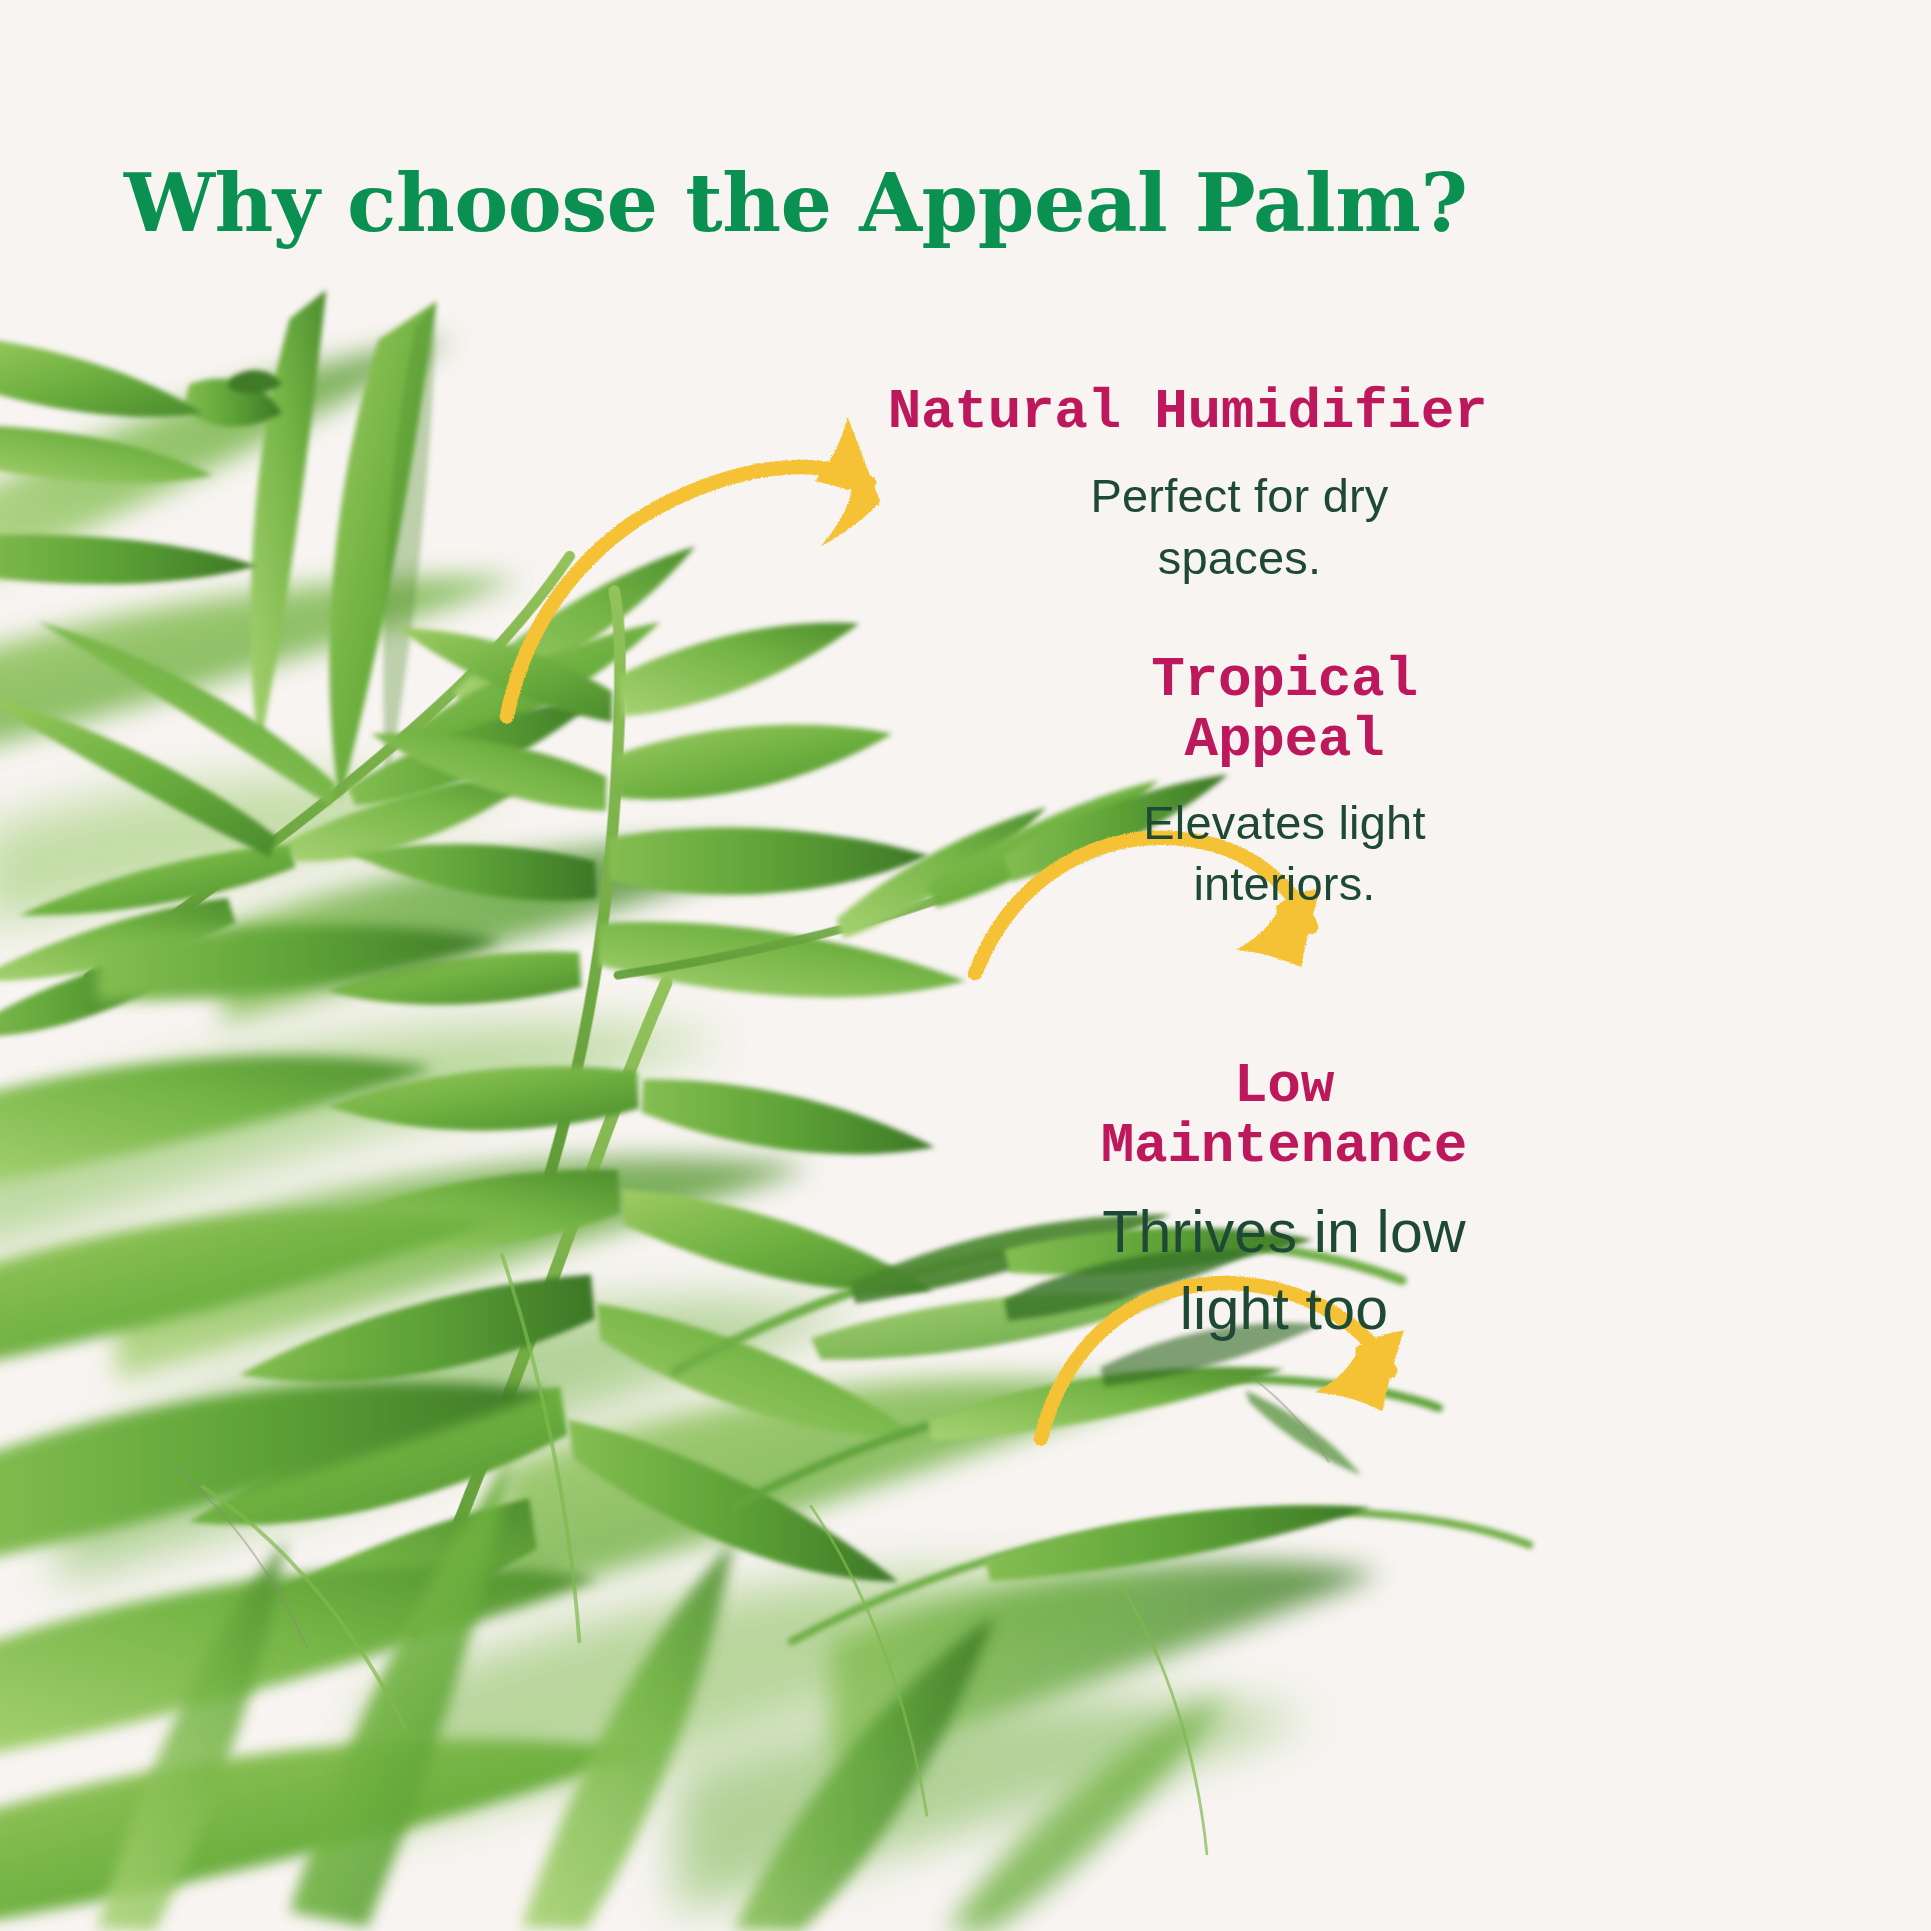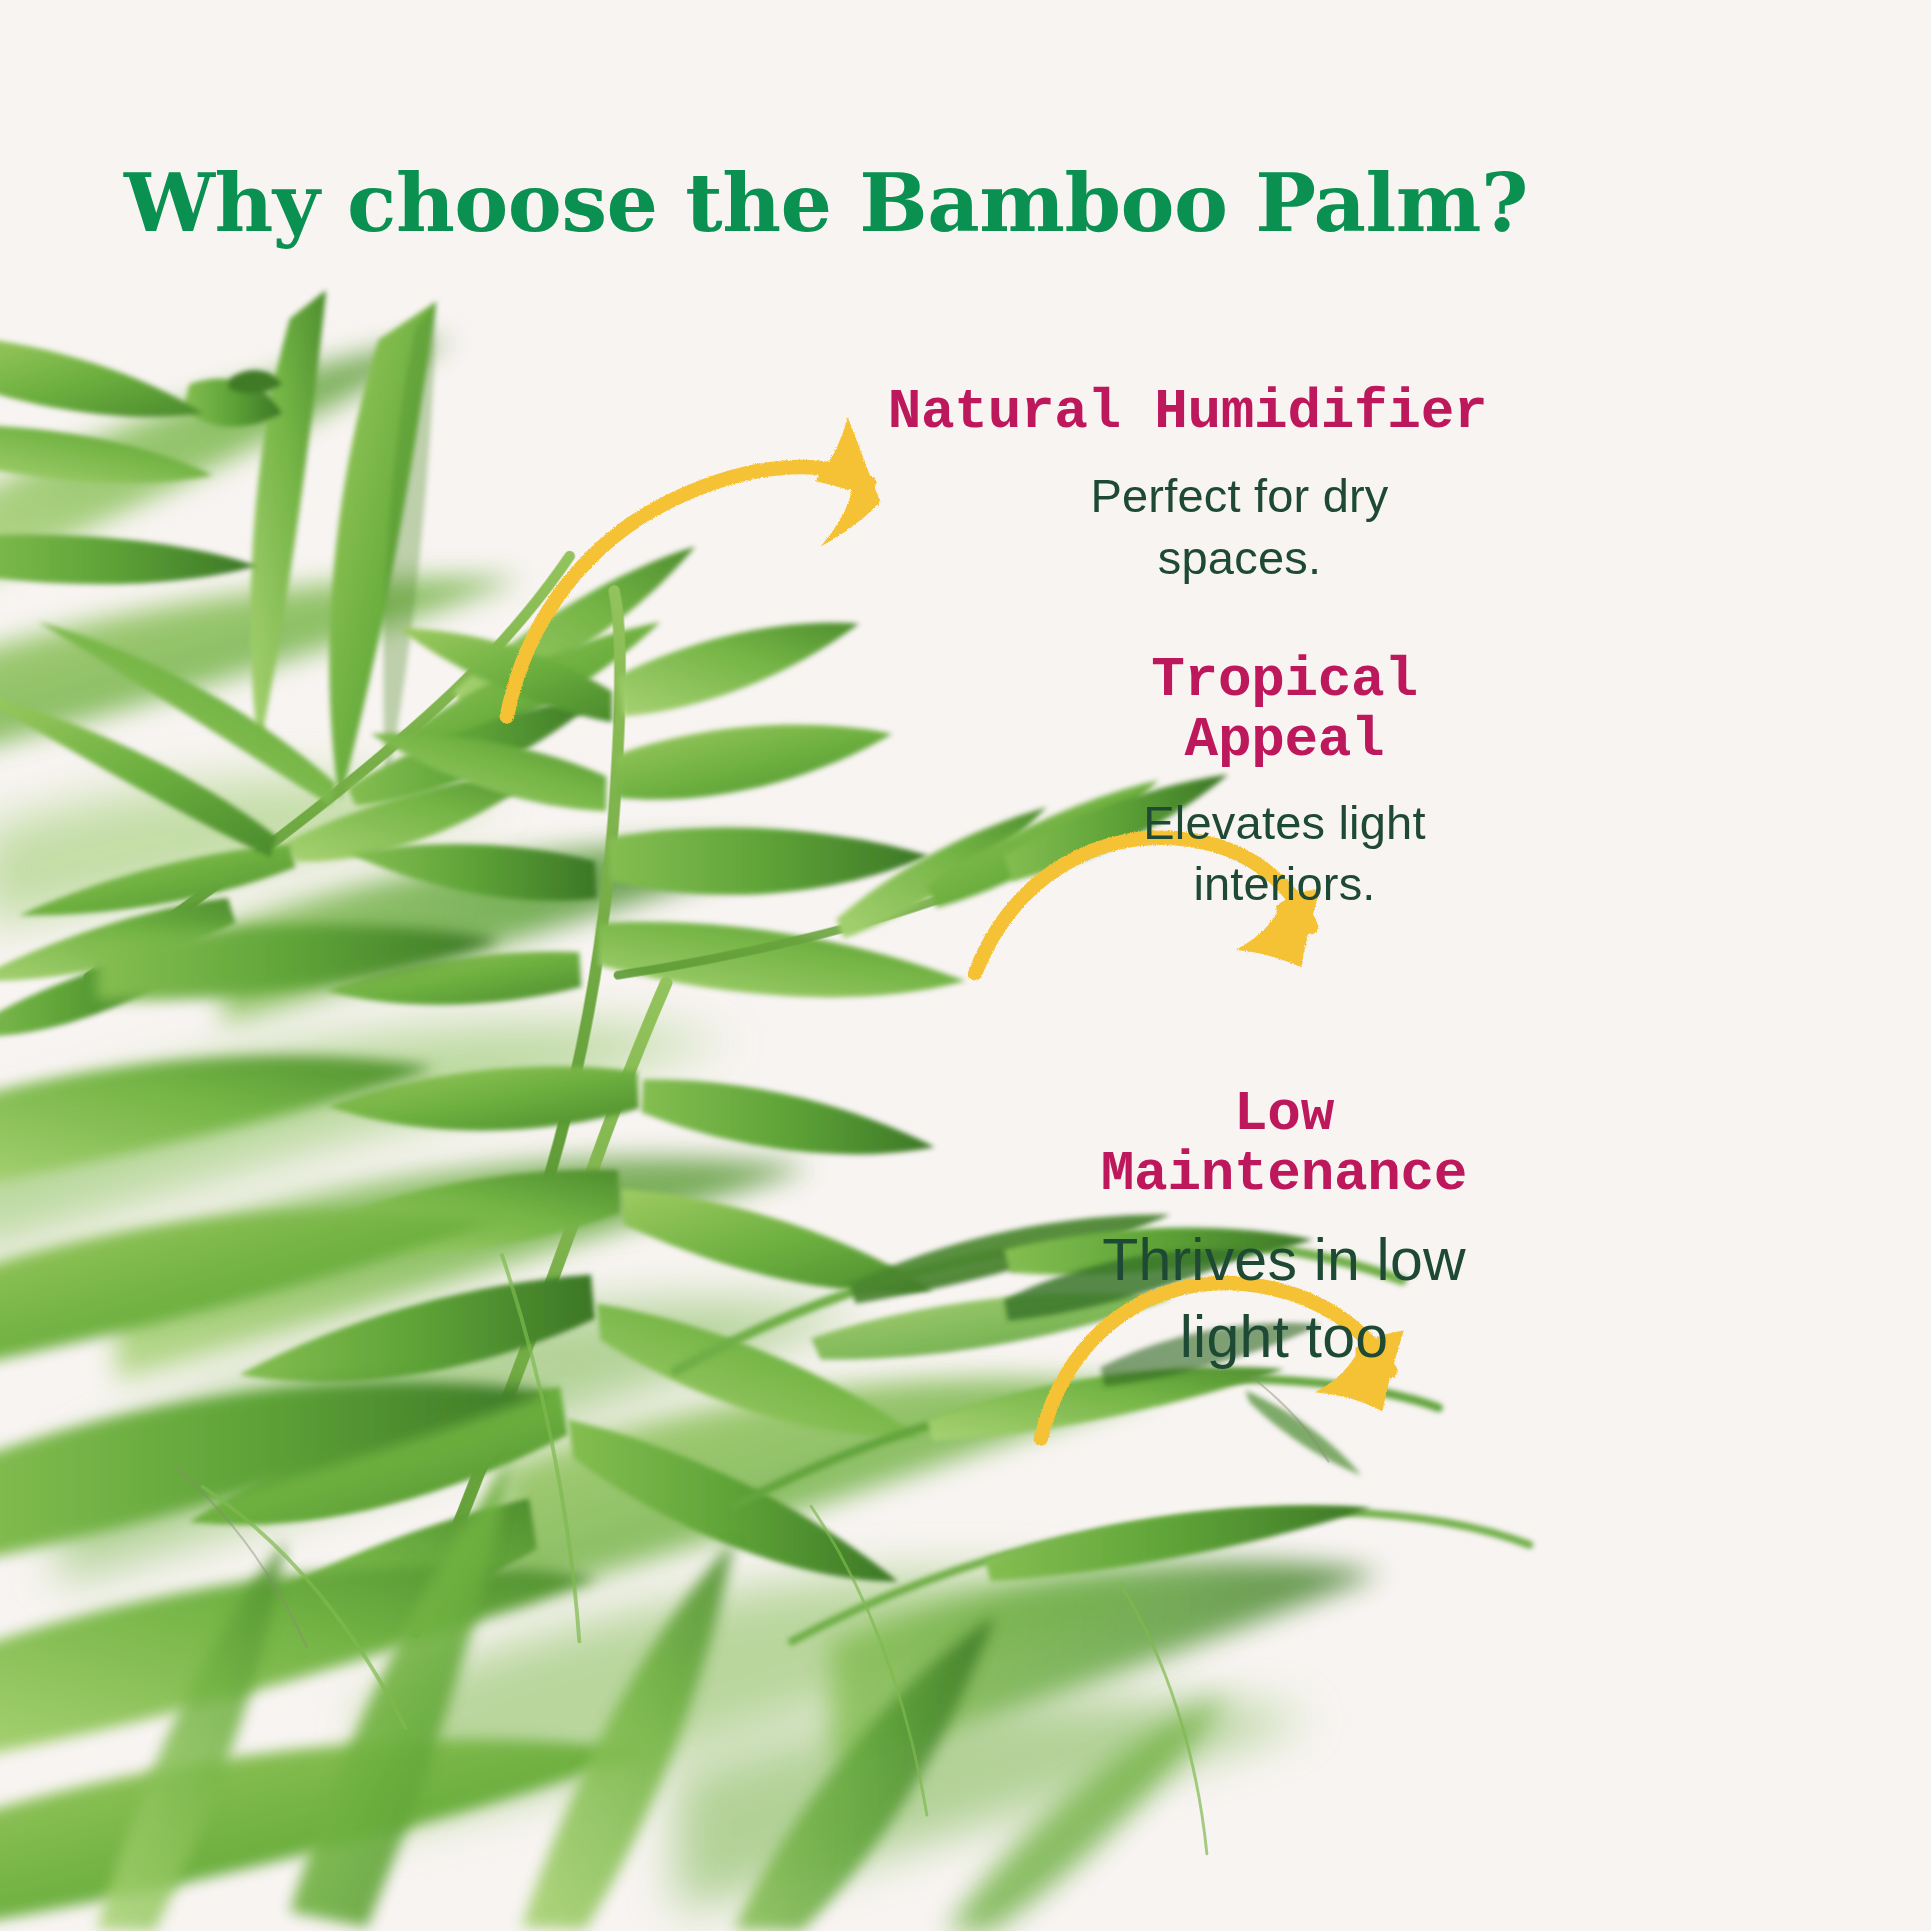--- a/index.html
+++ b/index.html
@@ -230,7 +230,7 @@
     </g>
   </svg>
 
-  <div class="title">Why choose the Bamboo Palm?</div>
+  <div class="title">Why choose the Appeal Palm?</div>
 
   <svg class="arrows" viewBox="0 0 2000 2000" aria-hidden="true">
     <defs>

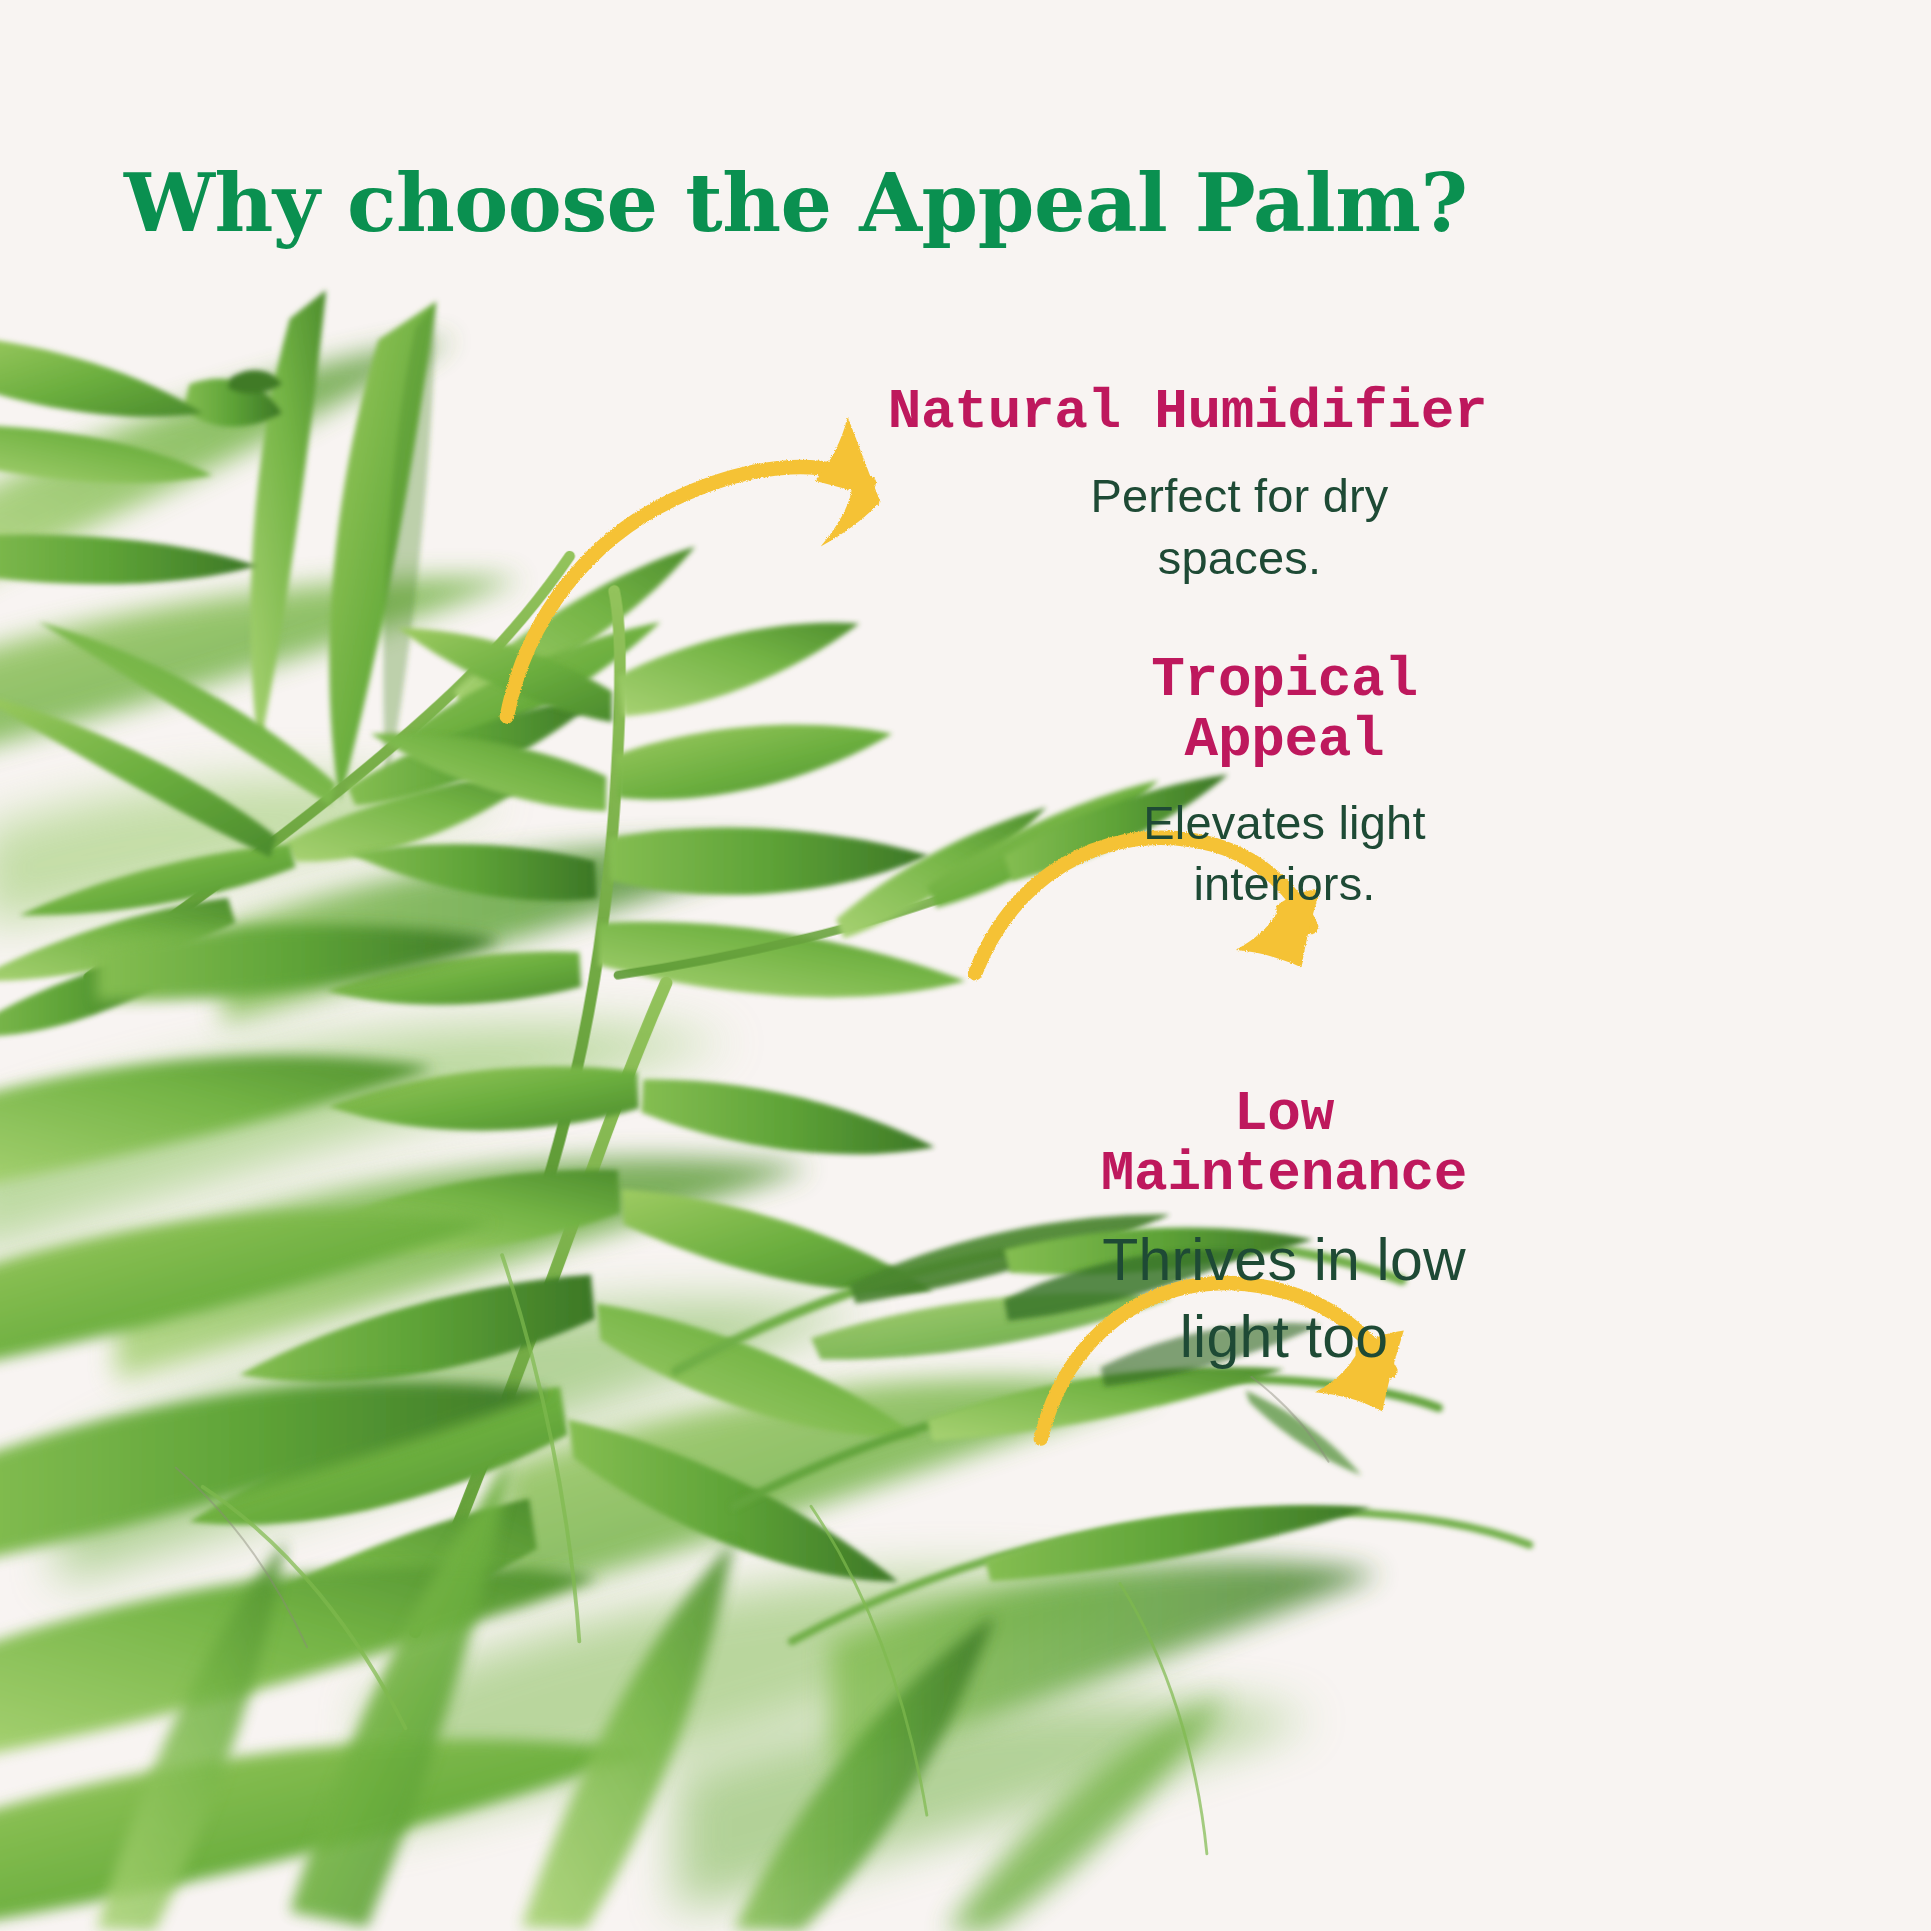--- a/index.html
+++ b/index.html
@@ -48,7 +48,7 @@
   #feature-2 .f-head{font-size:56px;}
   #feature-2 .f-body{font-size:47px;margin-top:21px;}
 
-  #feature-3{left:1062px;top:1056px;width:444px;margin-top:28px;}
+  #feature-3{left:1062px;top:1056px;width:444px;}
   #feature-3 .f-head{font-size:56px;}
   #feature-3 .f-body{font-size:59px;margin-top:17.4px;}
 

